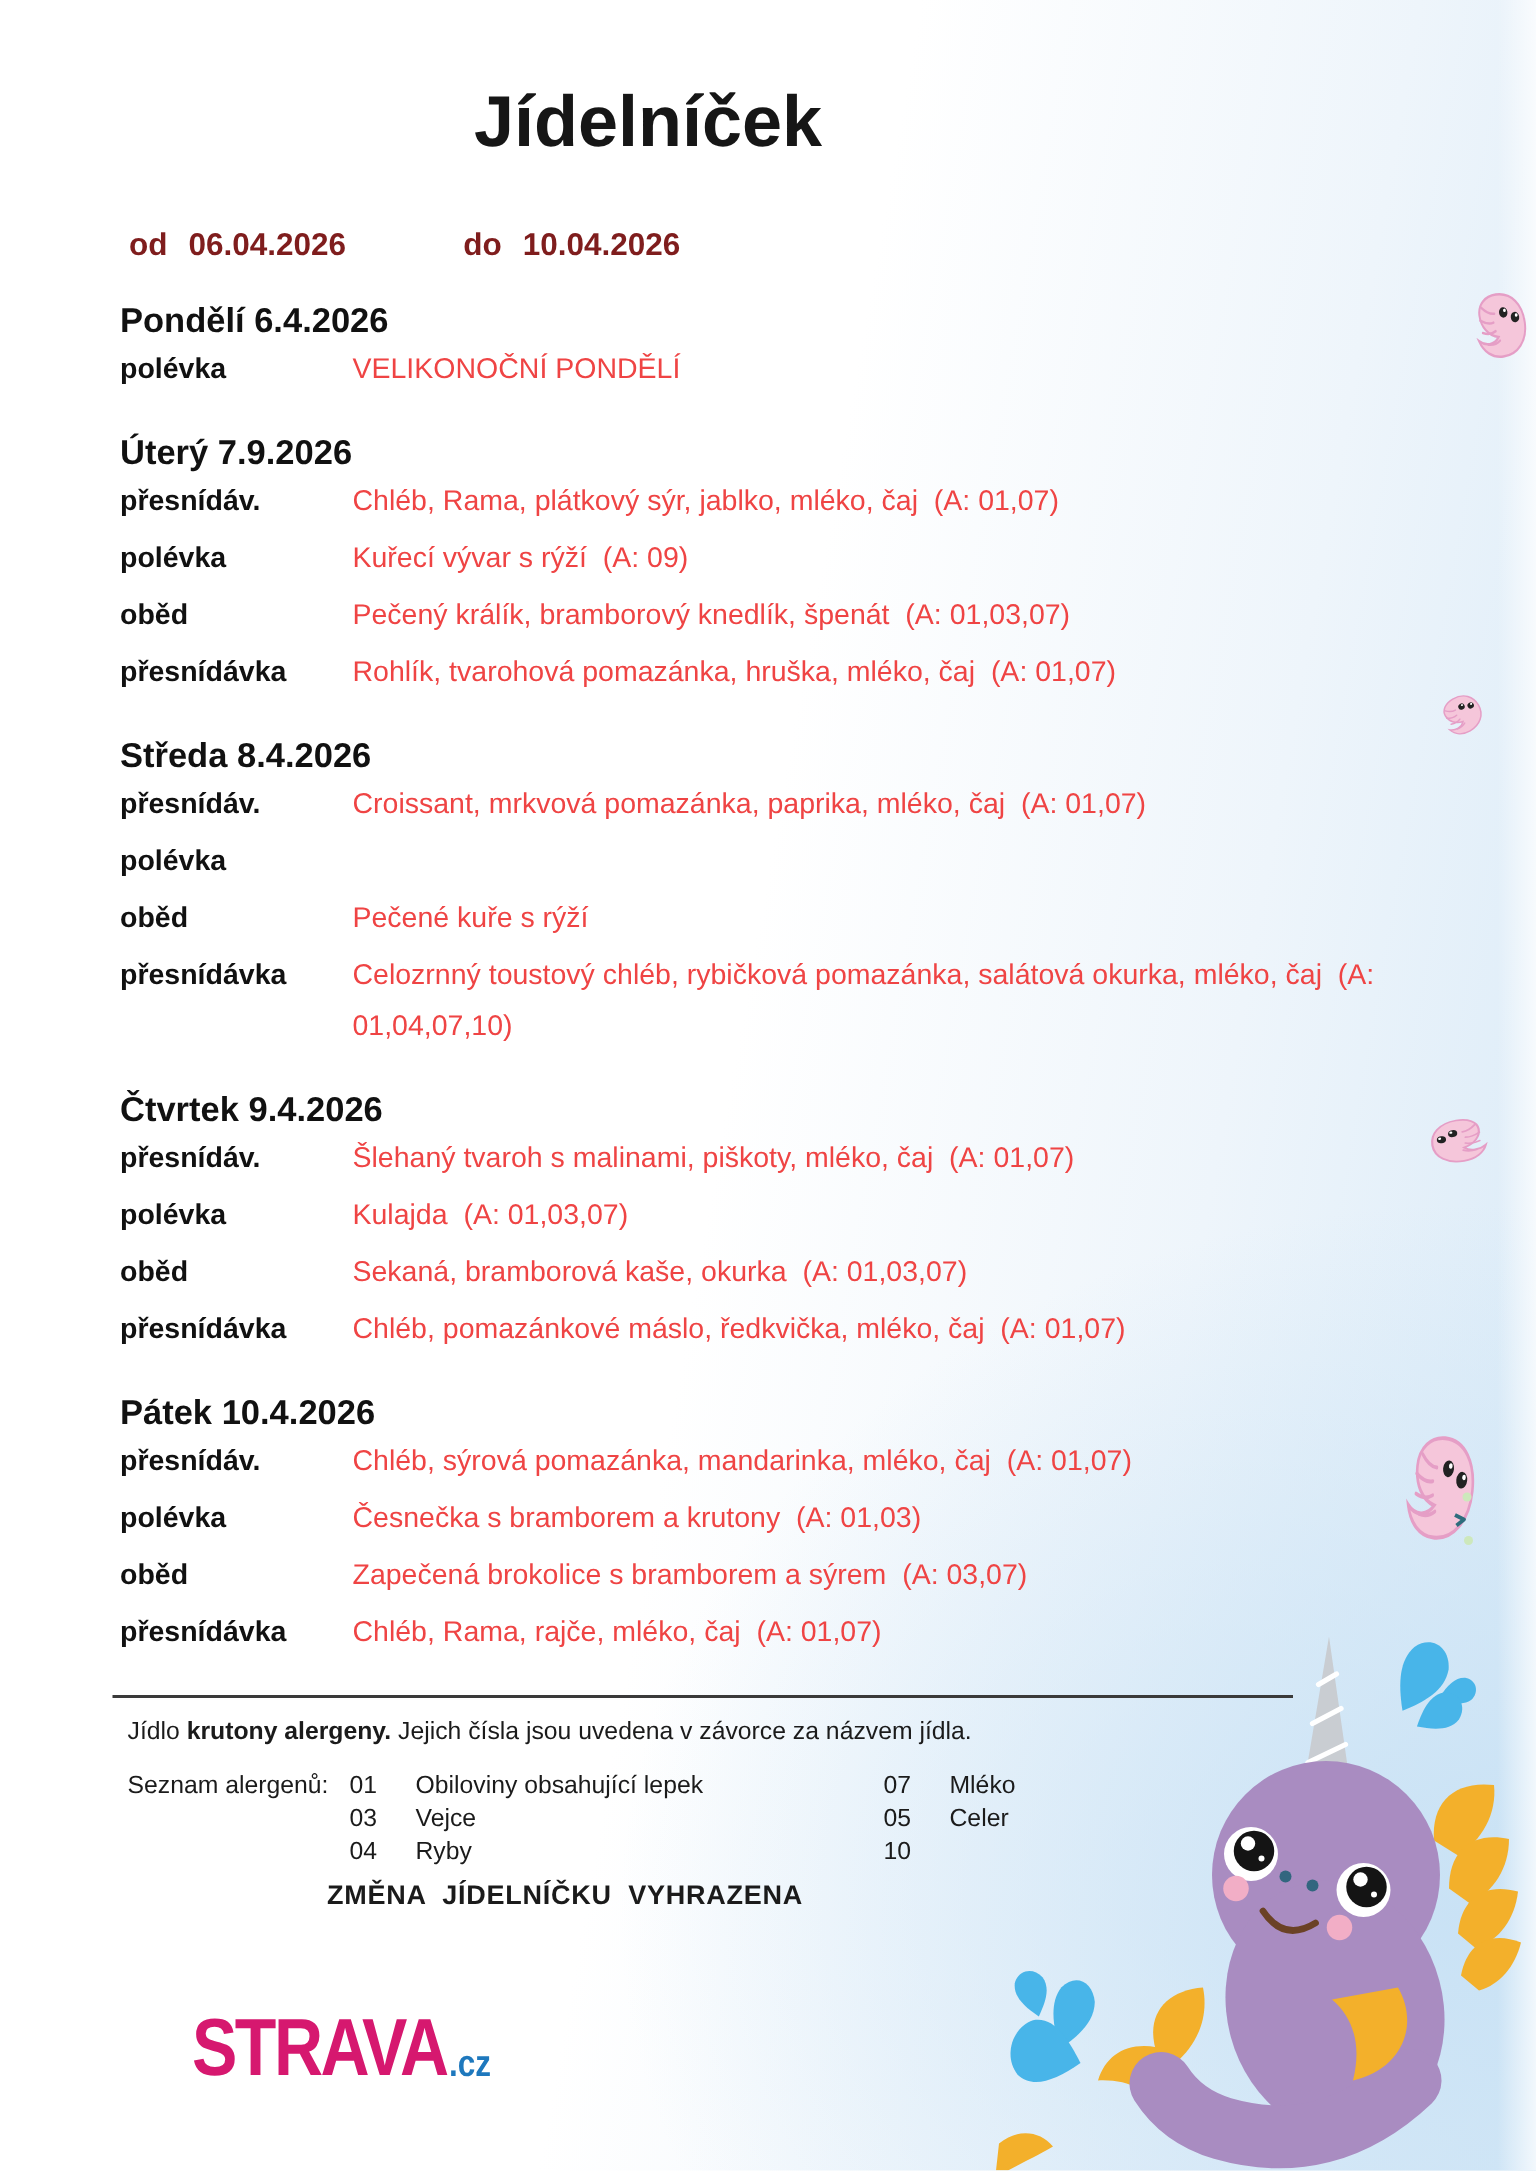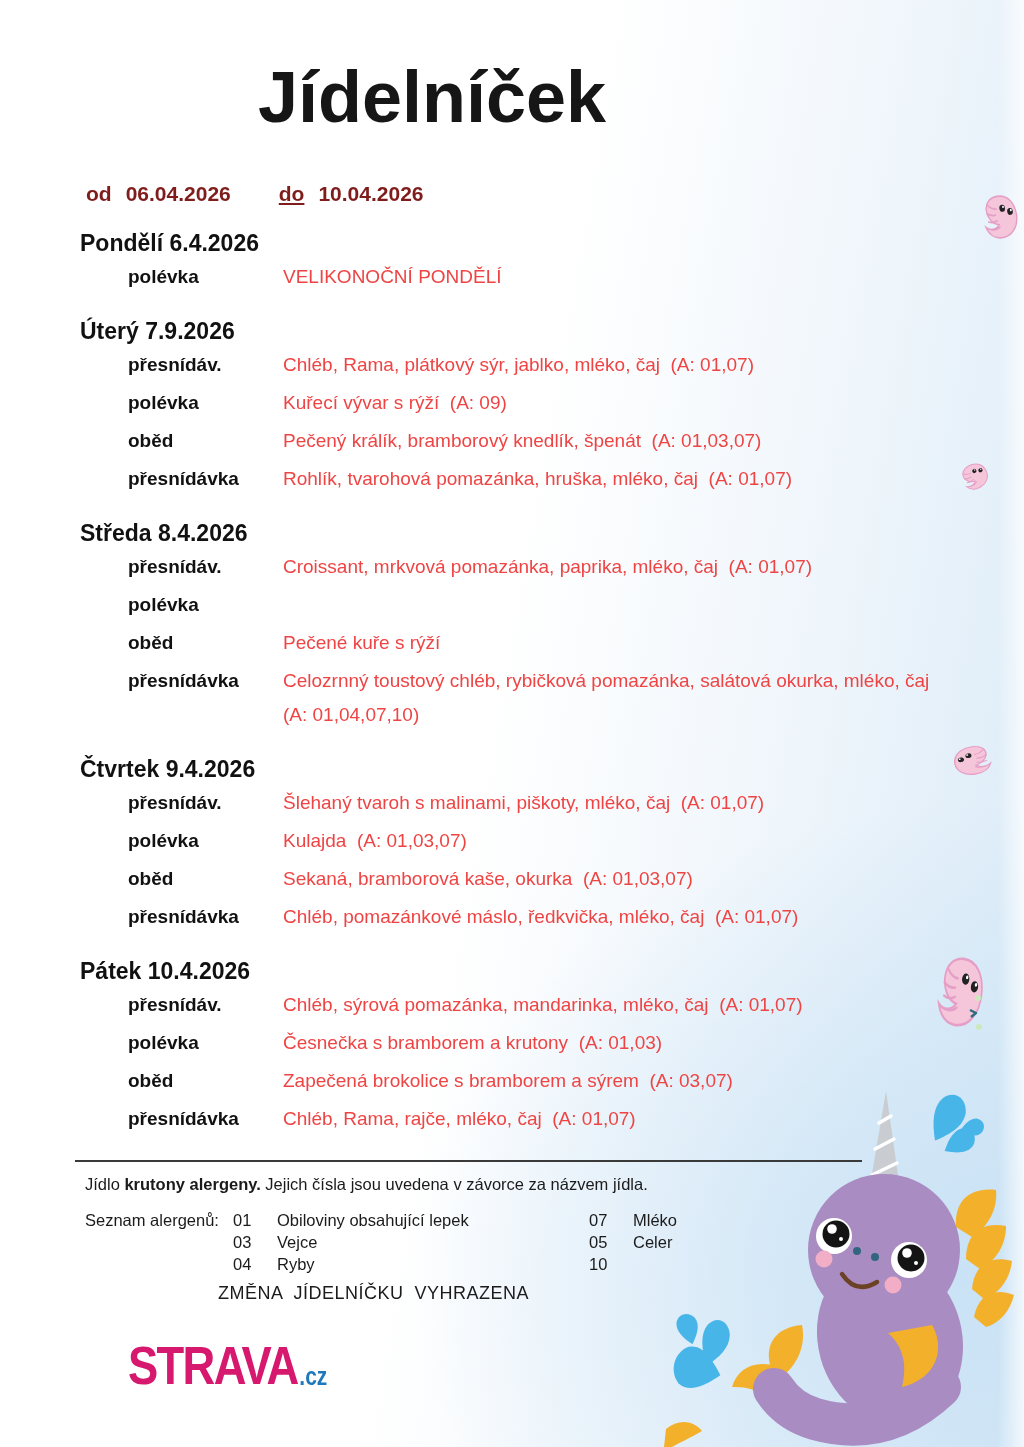--- a/index.html
+++ b/index.html
@@ -18,7 +18,7 @@
   .title {
     margin:52px 160px 0 0;
     text-align:center;
-    font-size:72px;
+    font-size:48px;
     font-weight:600;
     letter-spacing:0;
     color:#161616;

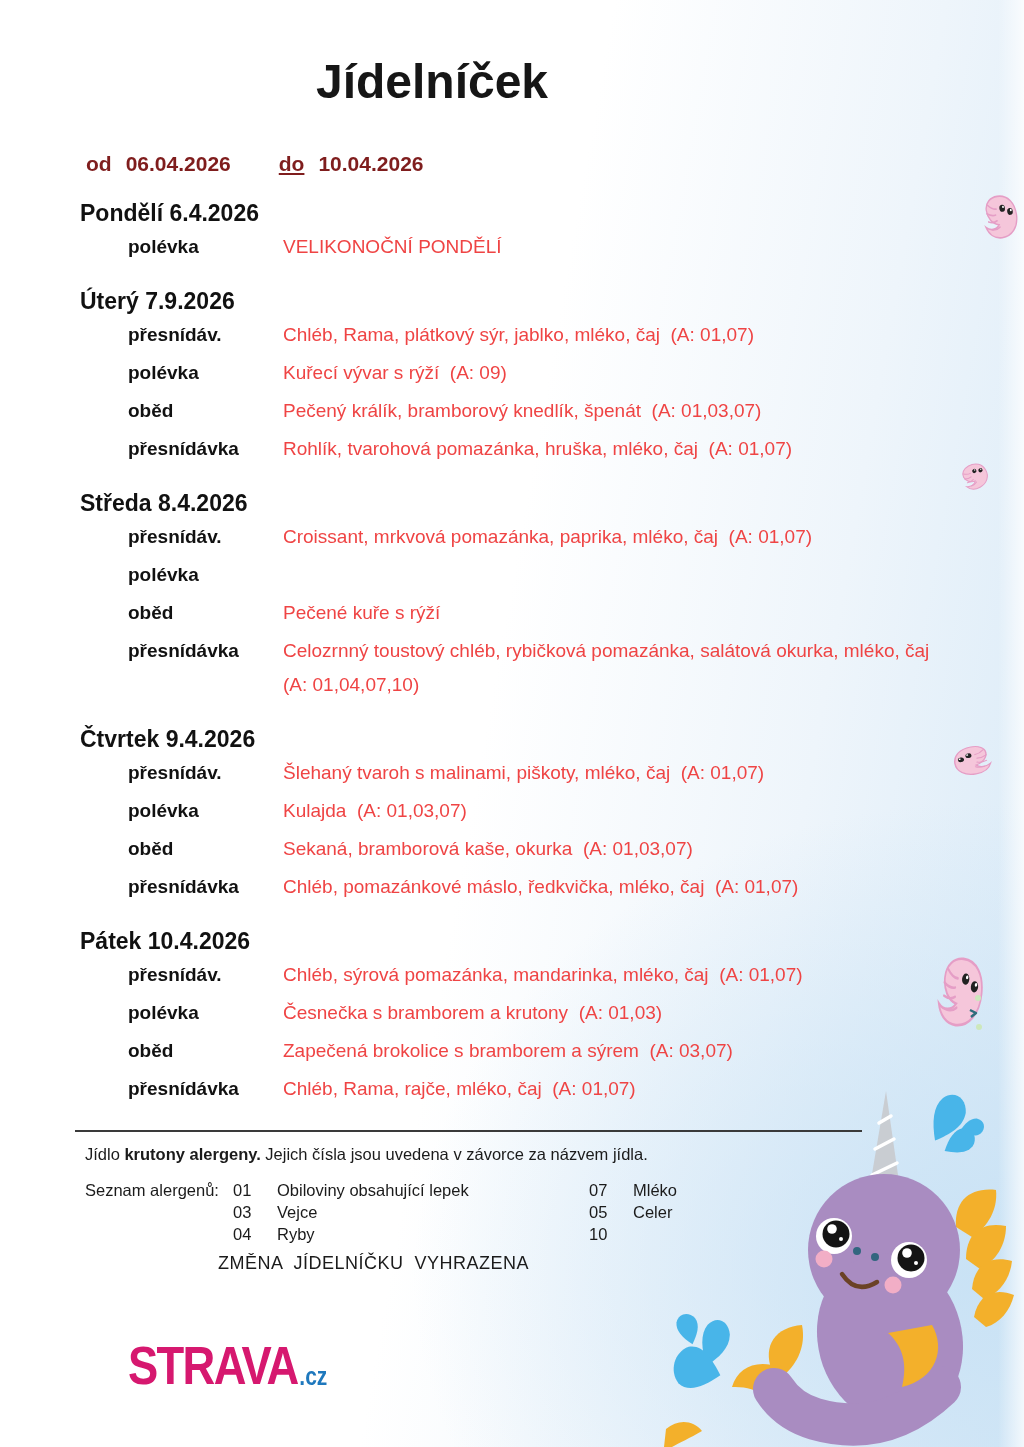--- a/index.html
+++ b/index.html
@@ -31,7 +31,7 @@
   }
   .dates .lbl { margin-right:14px; }
   .dates .val { margin-right:14px; }
-  .dates .to-lbl { margin-left:34px;text-decoration:underline; }
+  .dates .to-lbl { margin-left:64px; }
   .day { margin-top:24px; }
   .day-header { font-size:23px; font-weight:bold; color:#111; line-height:26px; }
   .row { display:grid; grid-template-columns:155px 1fr; margin-top:4px;margin-left:48px; }

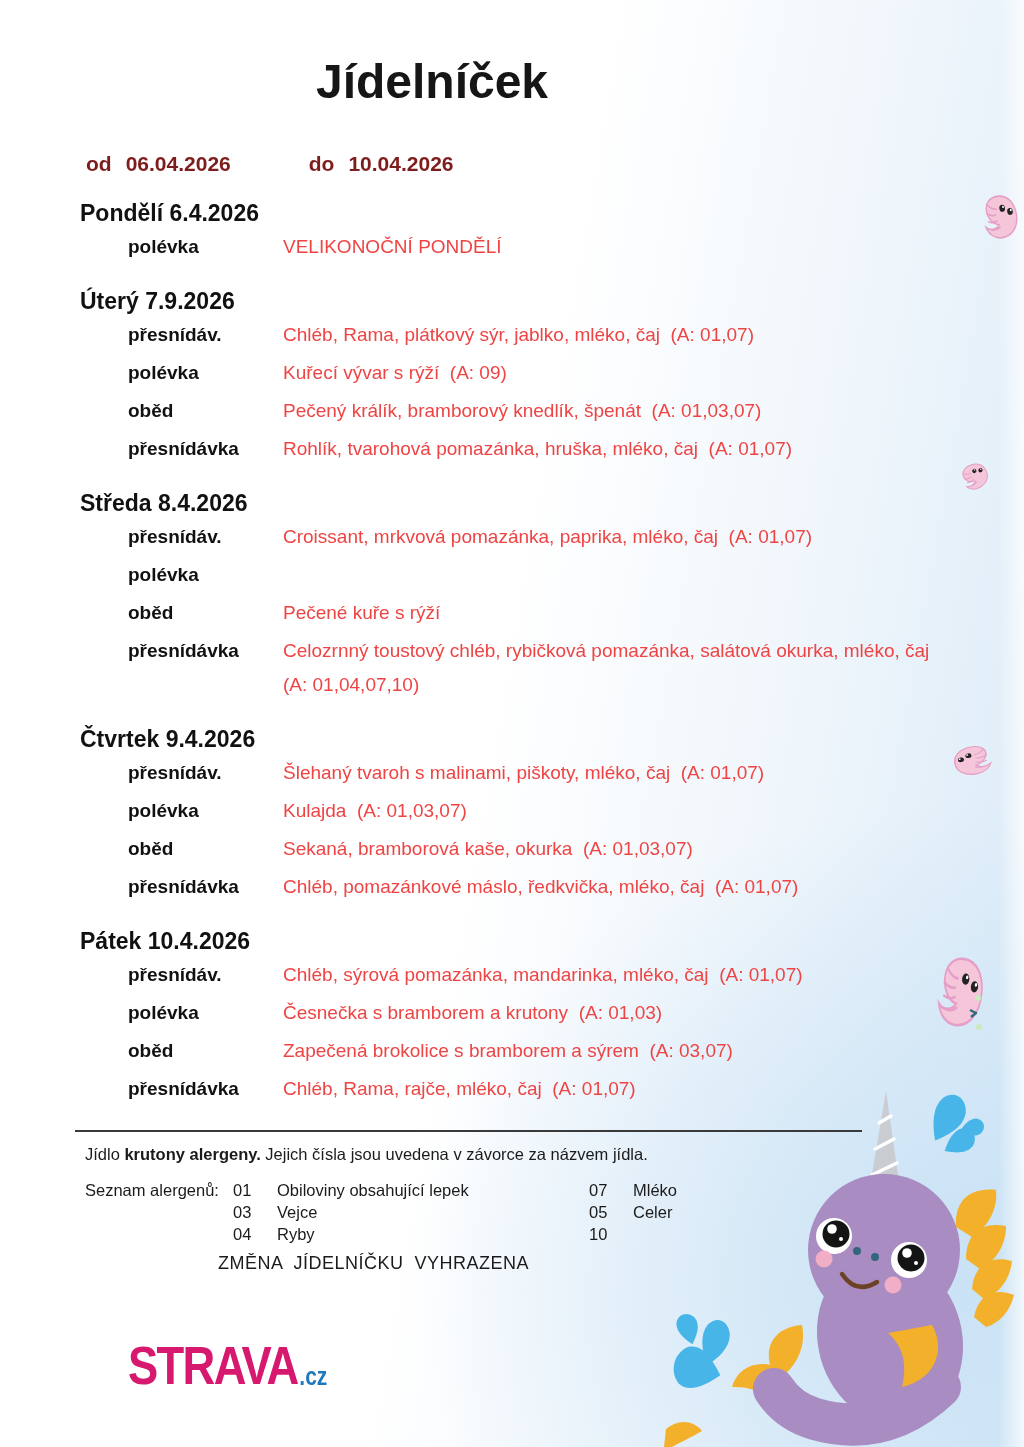--- a/index.html
+++ b/index.html
@@ -34,7 +34,7 @@
   .dates .to-lbl { margin-left:64px; }
   .day { margin-top:24px; }
   .day-header { font-size:23px; font-weight:bold; color:#111; line-height:26px; }
-  .row { display:grid; grid-template-columns:155px 1fr; margin-top:4px;margin-left:48px; }
+  .row { display:grid; grid-template-columns:155px 1fr; margin-top:4px; }
   .row .meal-label { font-size:19px; font-weight:bold; line-height:34px; color:#111; }
   .row .meal-food { font-size:19px; line-height:34px; color:#ef4444; white-space:pre-wrap; max-width:715px; }
   .sep { border-top:2px solid #3a3a3a; width:787px; margin:24px 0 0 -5px; }

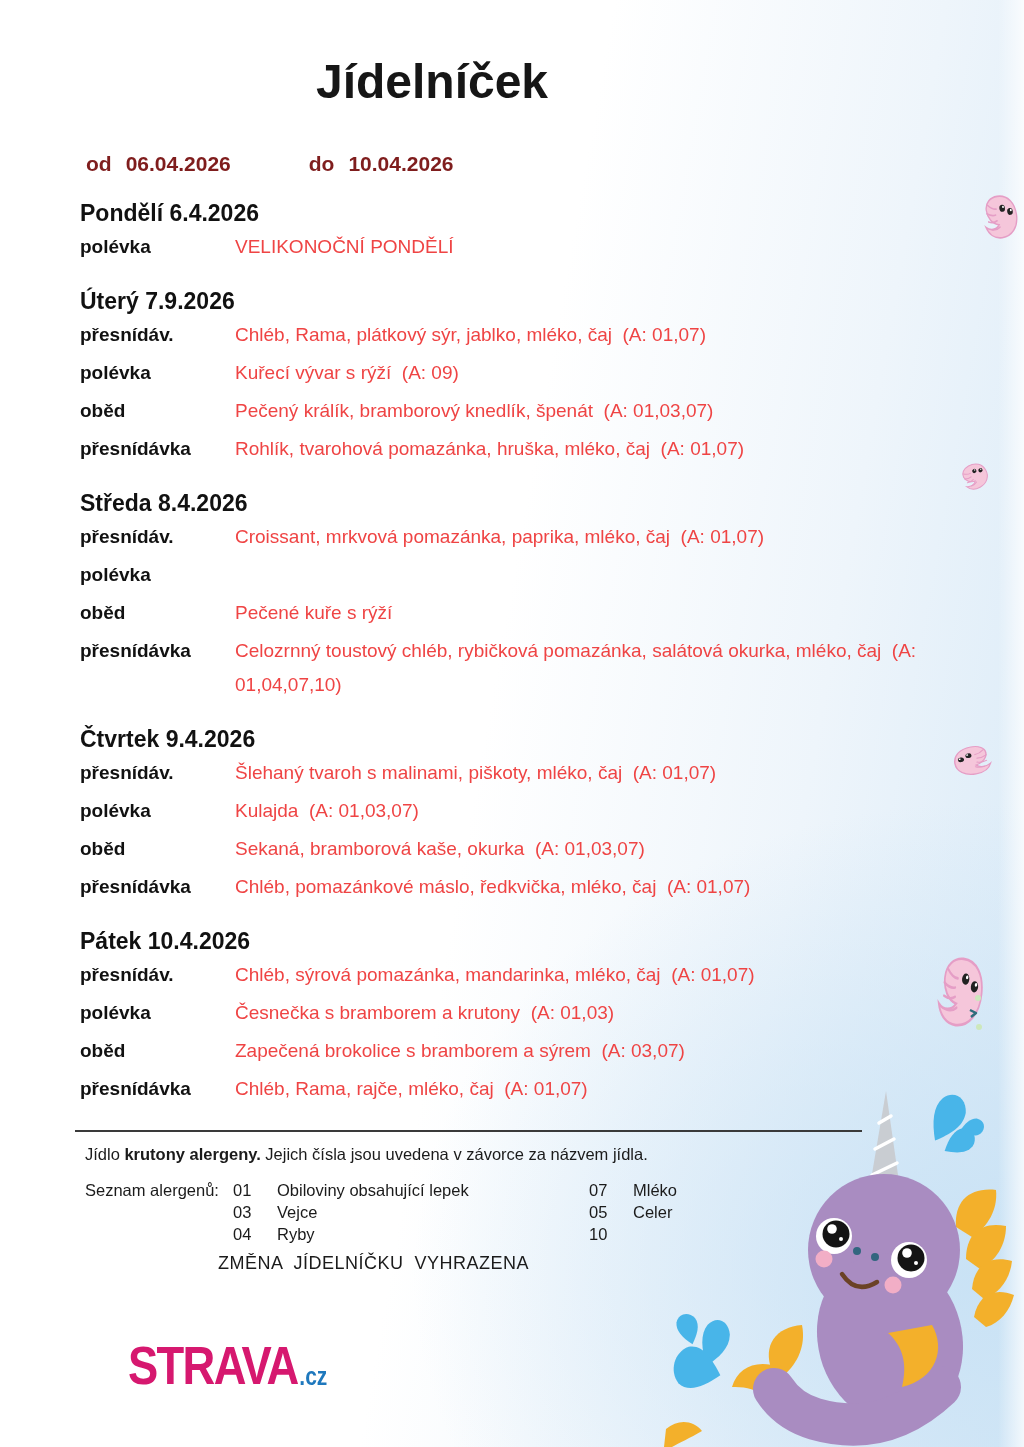--- a/index.html
+++ b/index.html
@@ -42,7 +42,7 @@
   .note b { font-weight:bold; }
   .allergens { margin:14px 0 0 5px; display:grid; grid-template-columns:148px 44px 312px 44px 1fr; font-size:16.5px; line-height:22px; }
   .allergens div { line-height:22px; }
-  .change { margin:8px 0 0 138px; font-size:18px; white-space:pre; letter-spacing:.5px; }
+  .change { margin:8px 0 0 138px; font-size:18px; white-space:pre; letter-spacing:.5px;font-weight:bold; }
   .logo { position:absolute; left:128px; top:1338px; display:flex; align-items:flex-end; transform:scaleX(.84); transform-origin:left bottom; z-index:3; }
   .logo .brand { font-size:54px; font-weight:bold; letter-spacing:-2px; line-height:1; }
   .logo .tld { font-size:25px; font-weight:bold; line-height:1; margin:0 0 3px 2px; }

